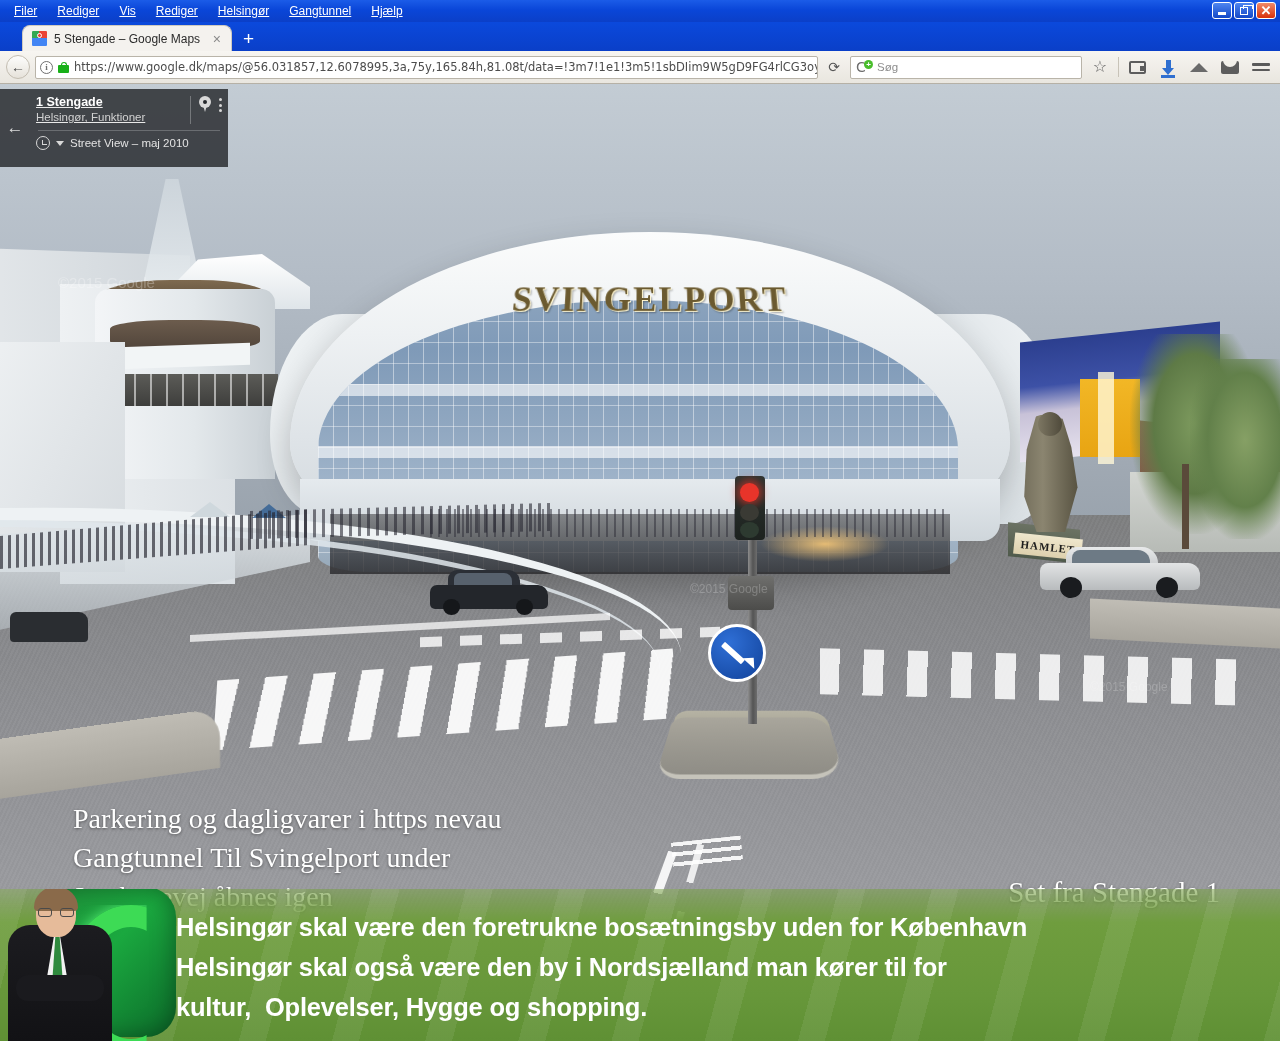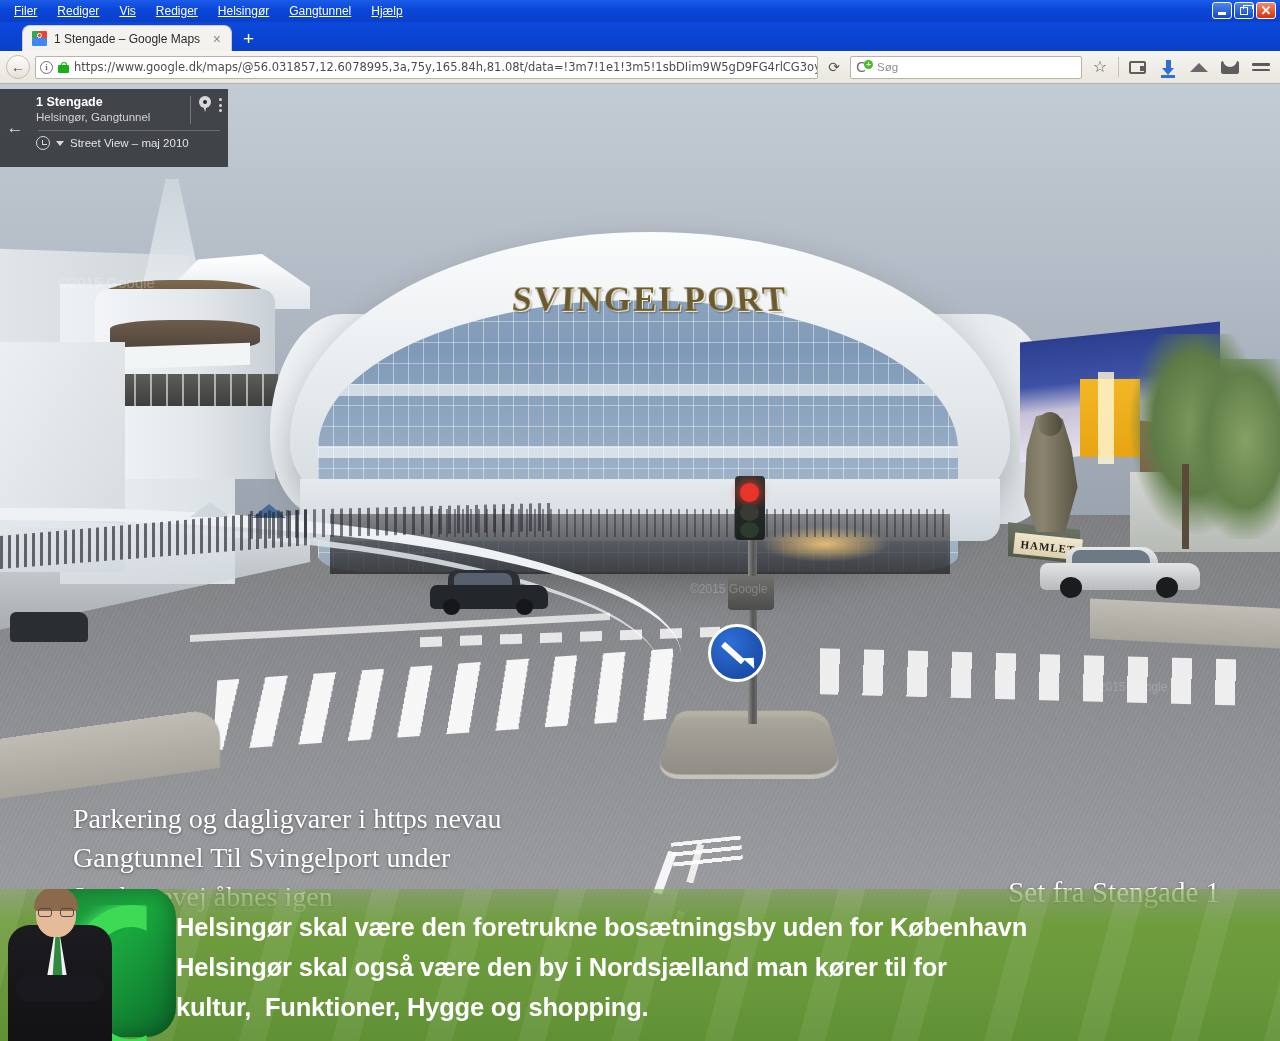--- a/index.html
+++ b/index.html
@@ -673,7 +673,7 @@
           <i class="q3"></i>
           <i class="pin"></i>
       </span>
-      <span class="tab-title">1 Stengade – Google Maps</span>
+      <span class="tab-title">5 Stengade – Google Maps</span>
       <span class="tab-close">×</span>
     </div>
     <div class="newtab">+</div>

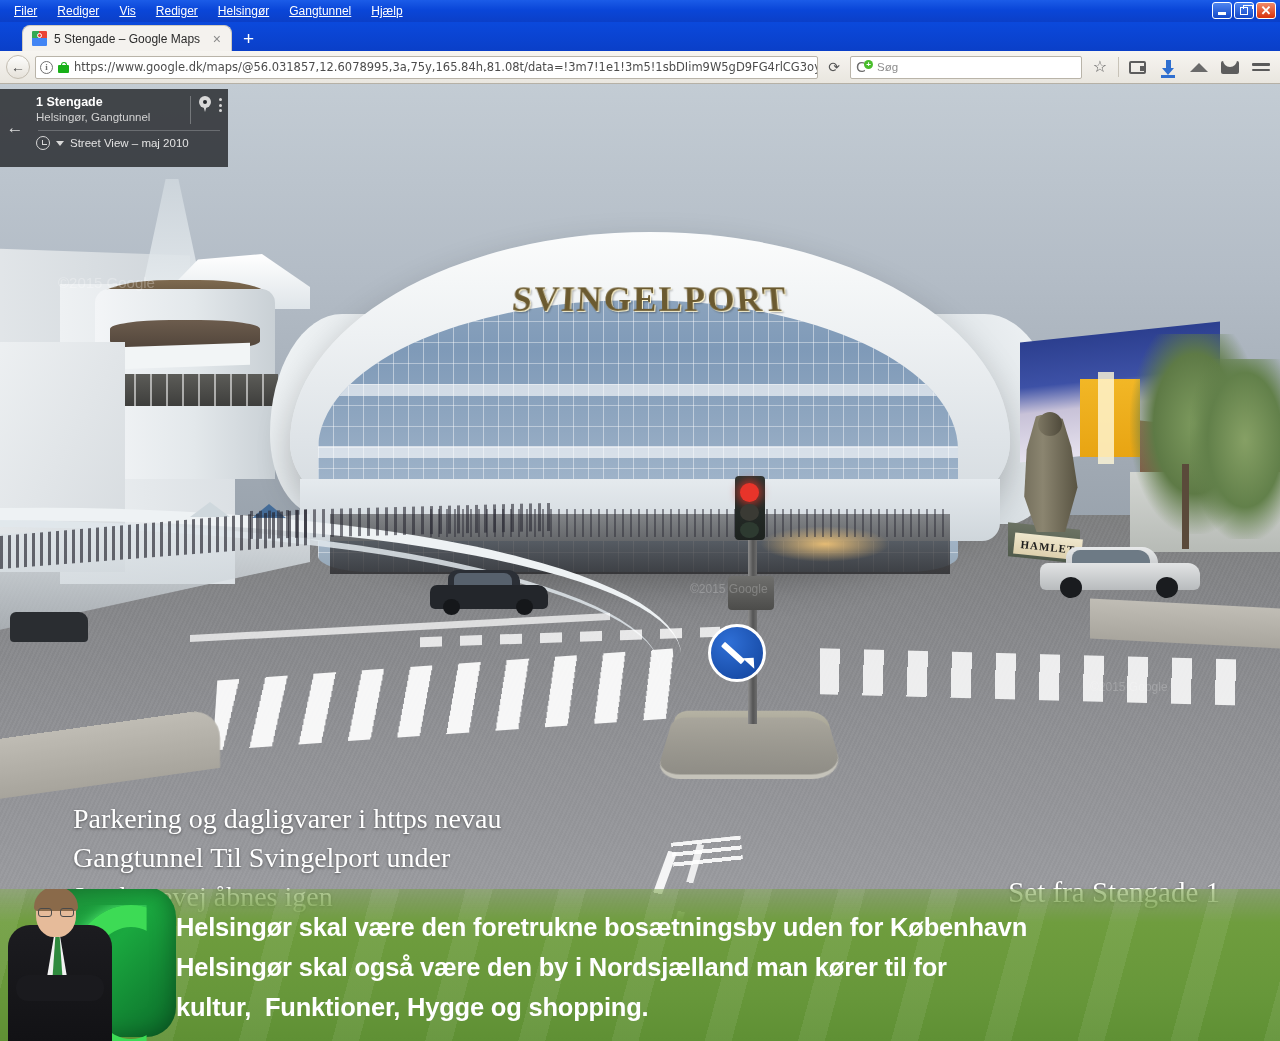--- a/index.html
+++ b/index.html
@@ -528,7 +528,7 @@
   }
   .sv-card-body { flex:1; padding:6px 6px 0 6px; }
   .sv-title-row { display:flex; align-items:flex-start; }
-  .sv-titles { flex:1; }
+  .sv-titles { flex:1;text-decoration:underline; }
   .sv-addr-title { font-size:12.5px; font-weight:bold; color:#ffffff; line-height:15px; }
   .sv-addr-sub { font-size:11.5px; color:#d2d2d2; line-height:15px; }
   .sv-actions { display:flex; align-items:flex-start; gap:8px; padding-top:1px; }

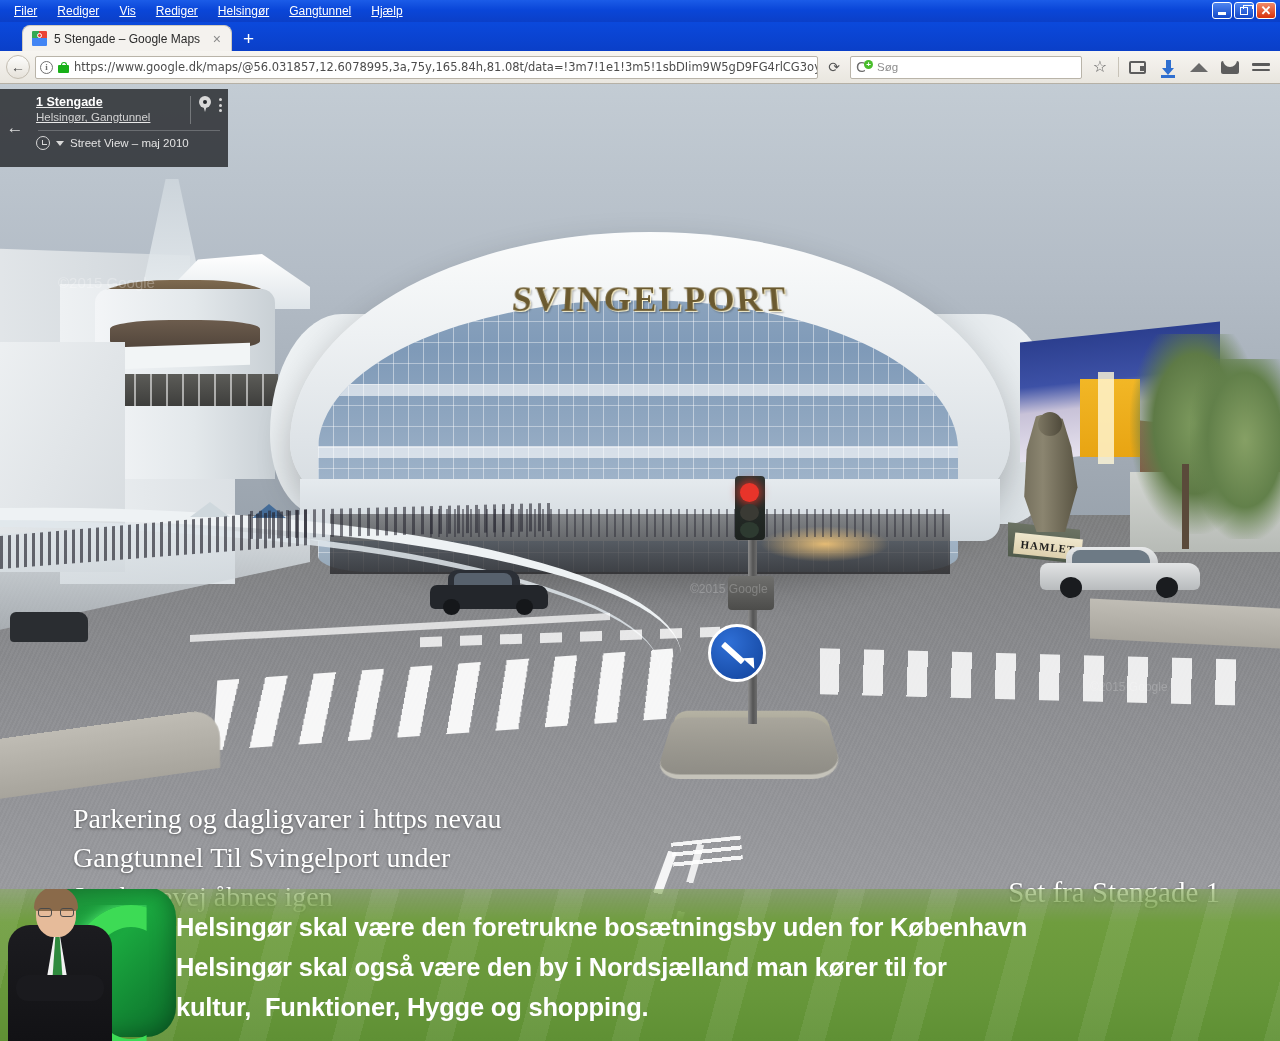--- a/index.html
+++ b/index.html
@@ -834,7 +834,7 @@
         <div class="sv-title-row">
           <div class="sv-titles">
             <div class="sv-addr-title">1 Stengade</div>
-            <div class="sv-addr-sub">Helsingør, Gangtunnel</div>
+            <div class="sv-addr-sub">Helsingør, Funktioner</div>
           </div>
           <div class="sv-actions">
             <span class="sv-vsep"></span>

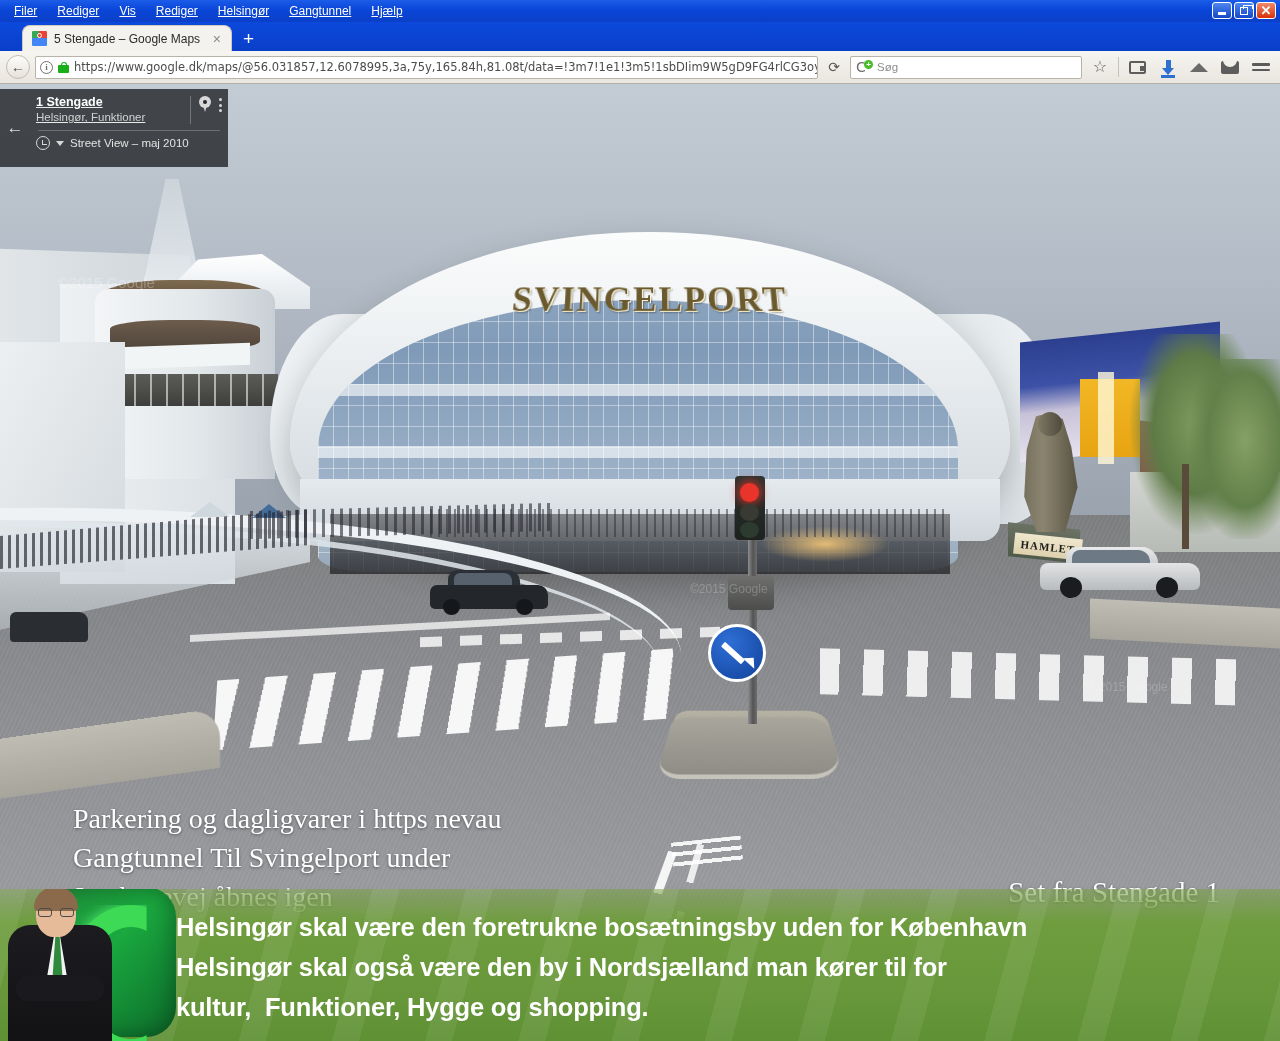--- a/index.html
+++ b/index.html
@@ -882,7 +882,7 @@
       </div>
       <div class="banner-text">Helsingør skal være den foretrukne bosætningsby uden for København
 Helsingør skal også være den by i Nordsjælland man kører til for
-kultur,  Funktioner, Hygge og shopping.</div>
+kultur,  Oplevelser, Hygge og shopping.</div>
     </div>
 
   </div>

